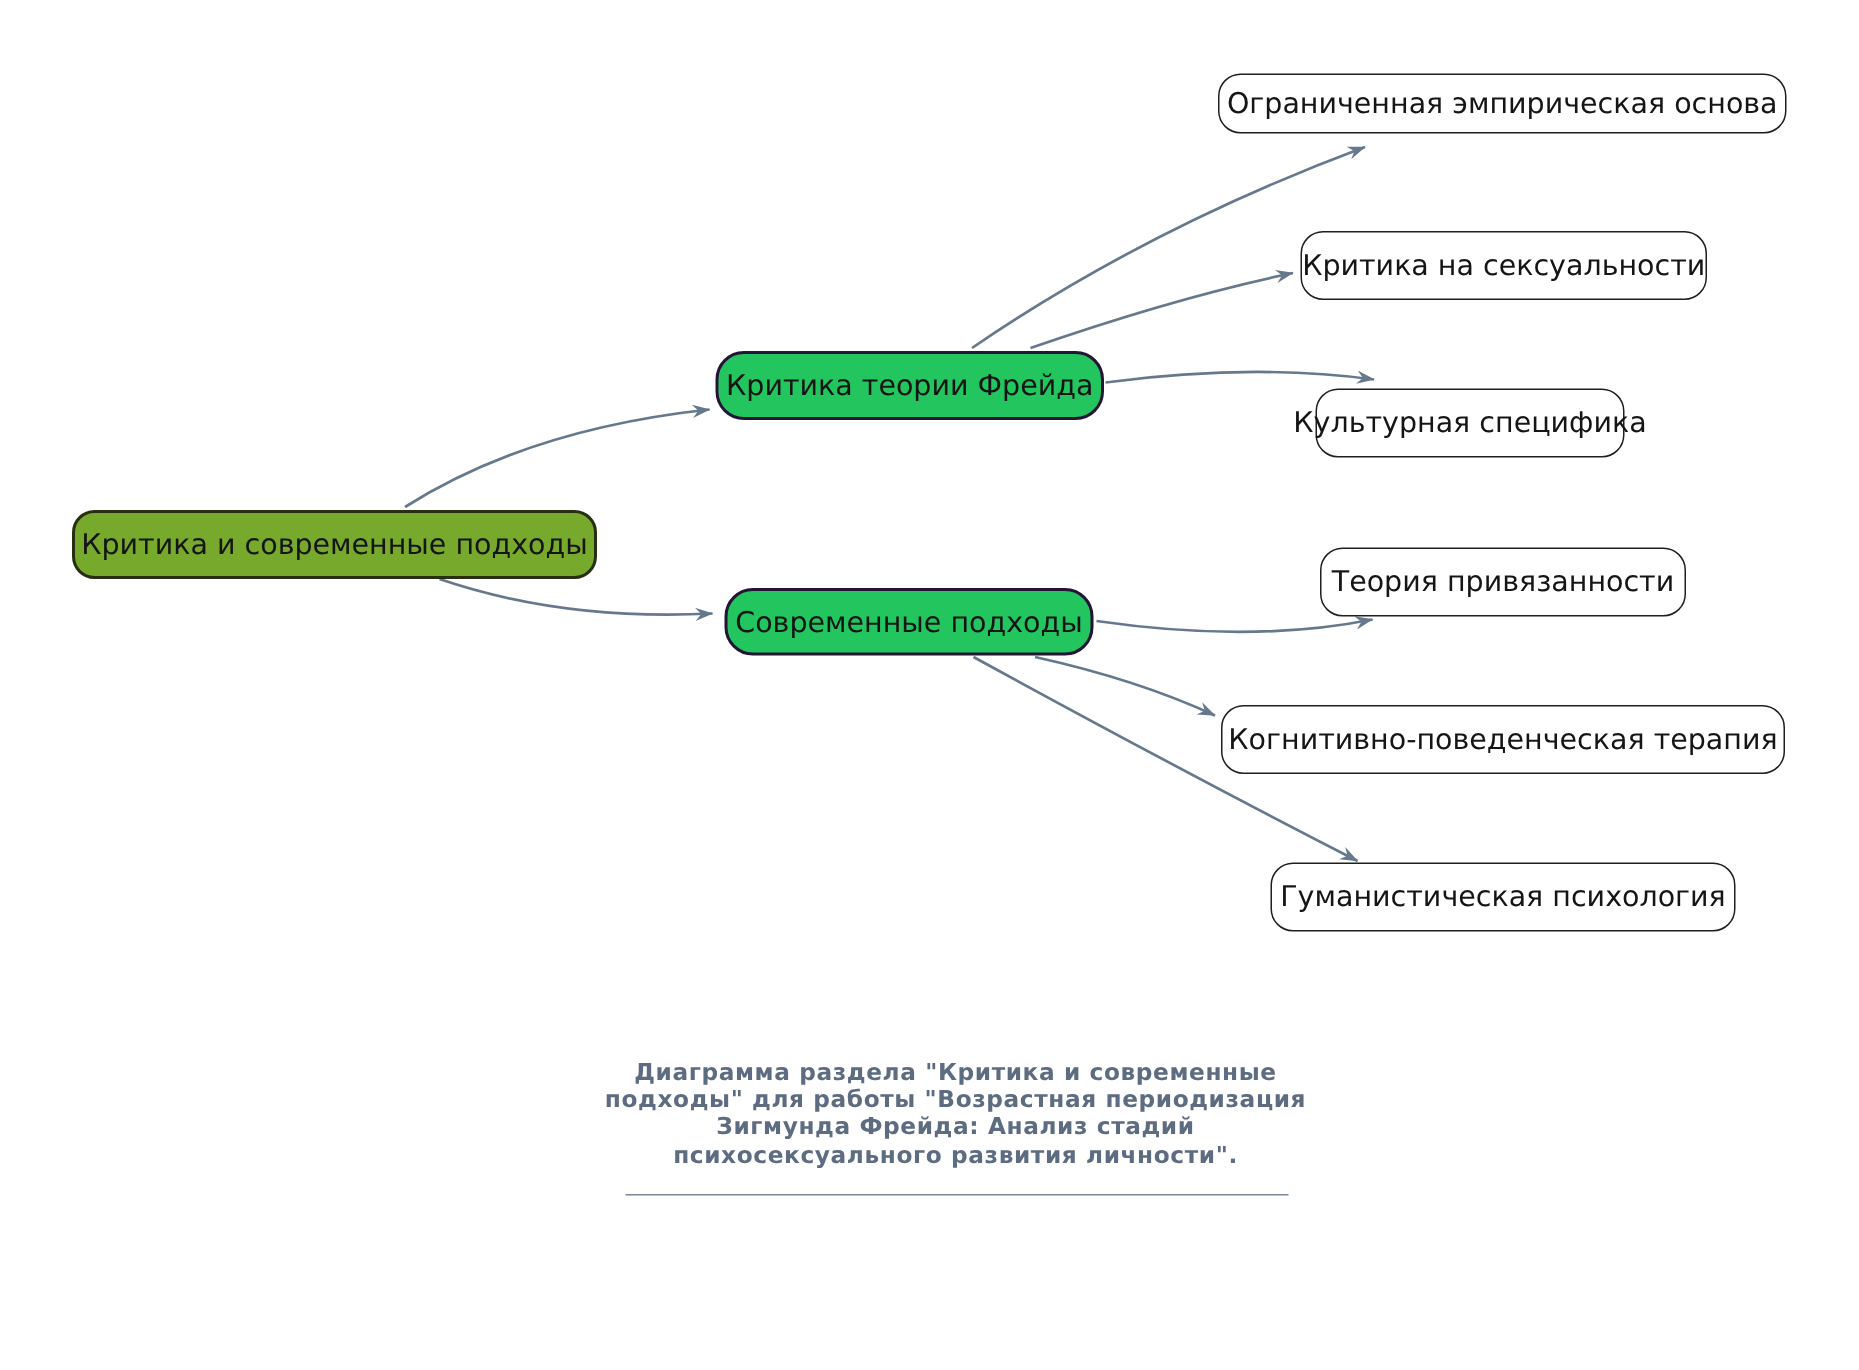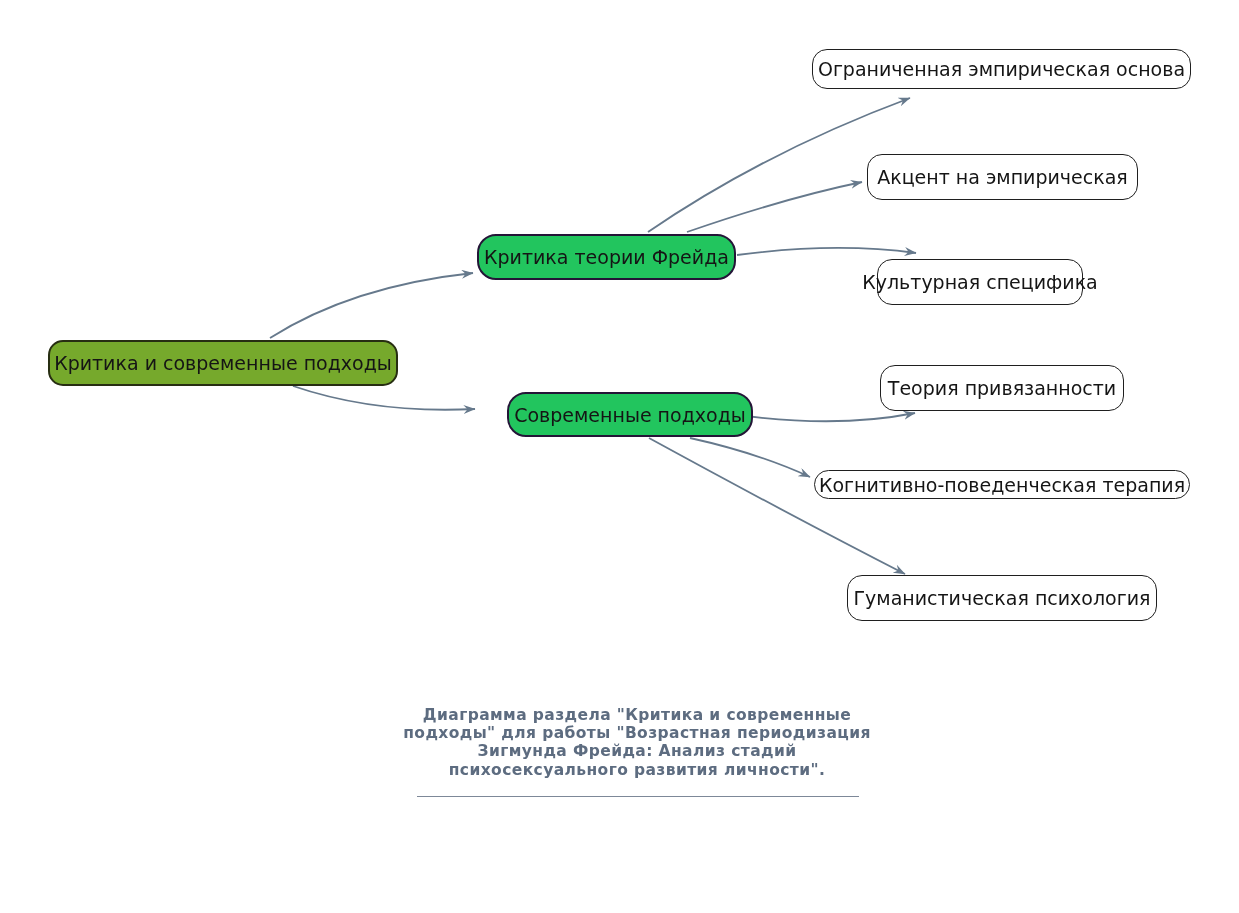--- a/index.html
+++ b/index.html
@@ -111,7 +111,7 @@
   </div>
 
   <div class="node" style="left:867px; top:154px; width:271px; height:46px;">
-    <span>Акцент на эмпирическая</span>
+    <span>Критика на сексуальности</span>
   </div>
 
   <div class="node" style="left:877px; top:259px; width:206px; height:46px;">

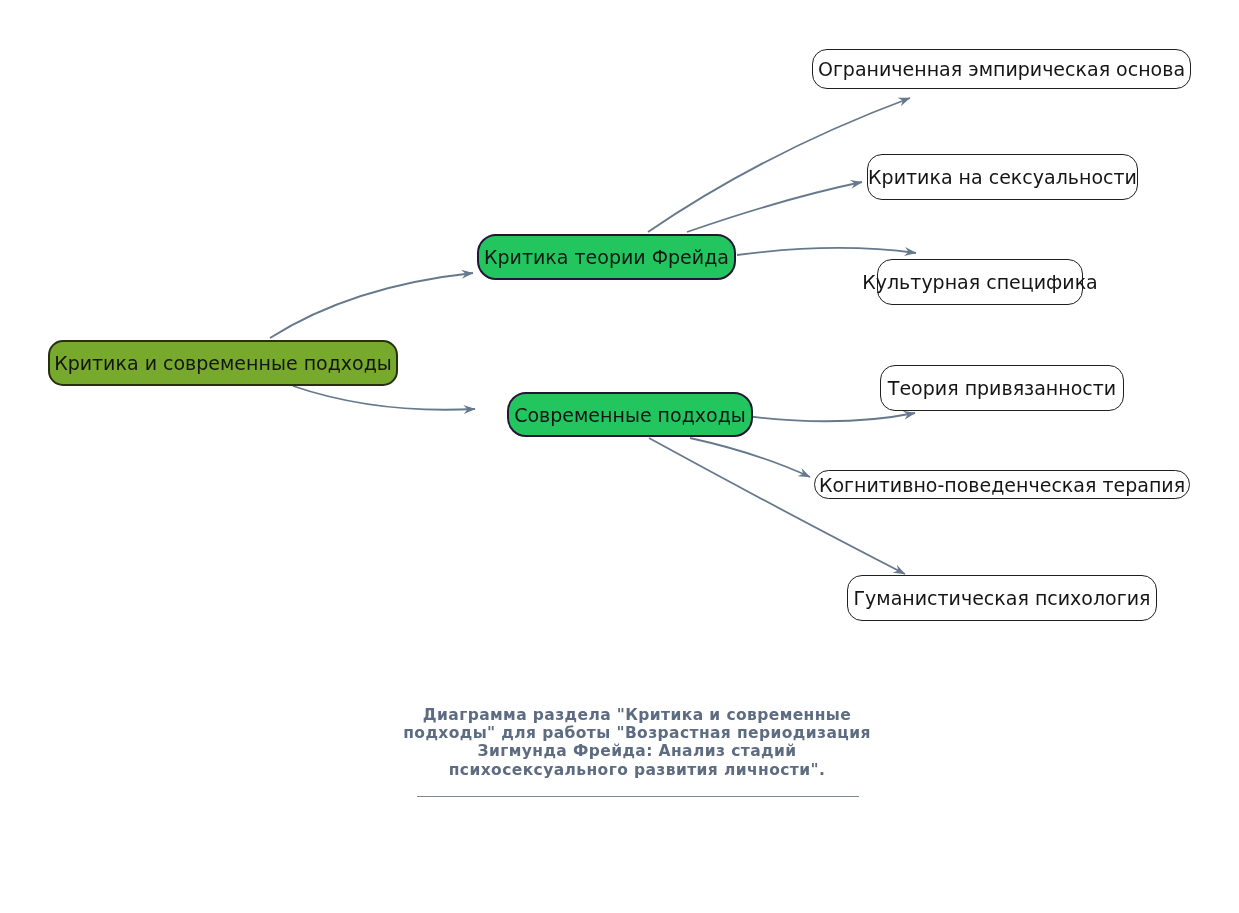--- a/index.html
+++ b/index.html
@@ -102,7 +102,7 @@
     <span>Критика теории Фрейда</span>
   </div>
 
-  <div class="node node-branch" style="left:483px; top:392px; width:246px; height:45px;margin-left:24px;">
+  <div class="node node-branch" style="left:483px; top:392px; width:246px; height:45px;">
     <span>Современные подходы</span>
   </div>
 

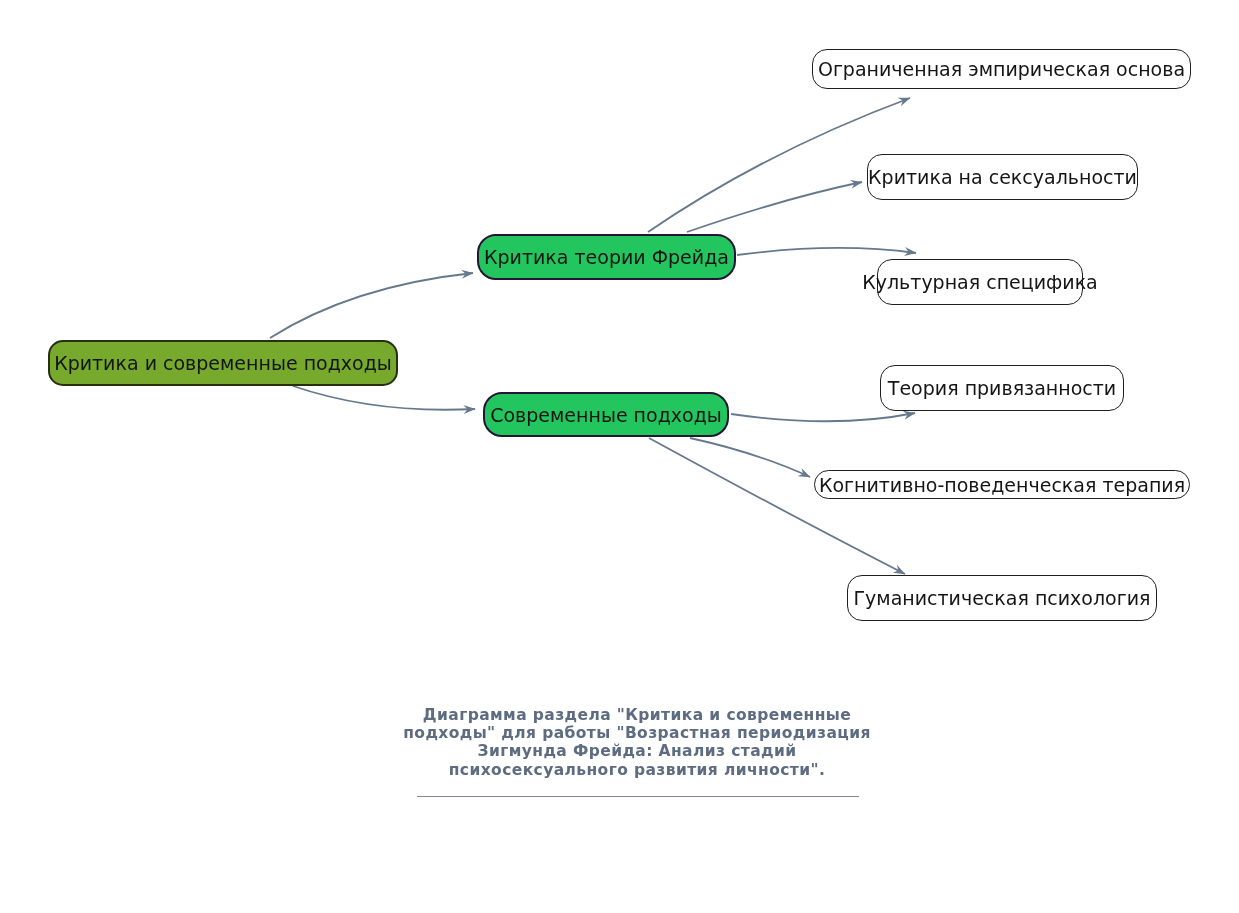--- a/index.html
+++ b/index.html
@@ -122,7 +122,7 @@
     <span>Теория привязанности</span>
   </div>
 
-  <div class="node" style="left:814px; top:470px; width:376px; height:29px;">
+  <div class="node" style="left:814px; top:470px; width:376px; height:46px;">
     <span>Когнитивно-поведенческая терапия</span>
   </div>
 

